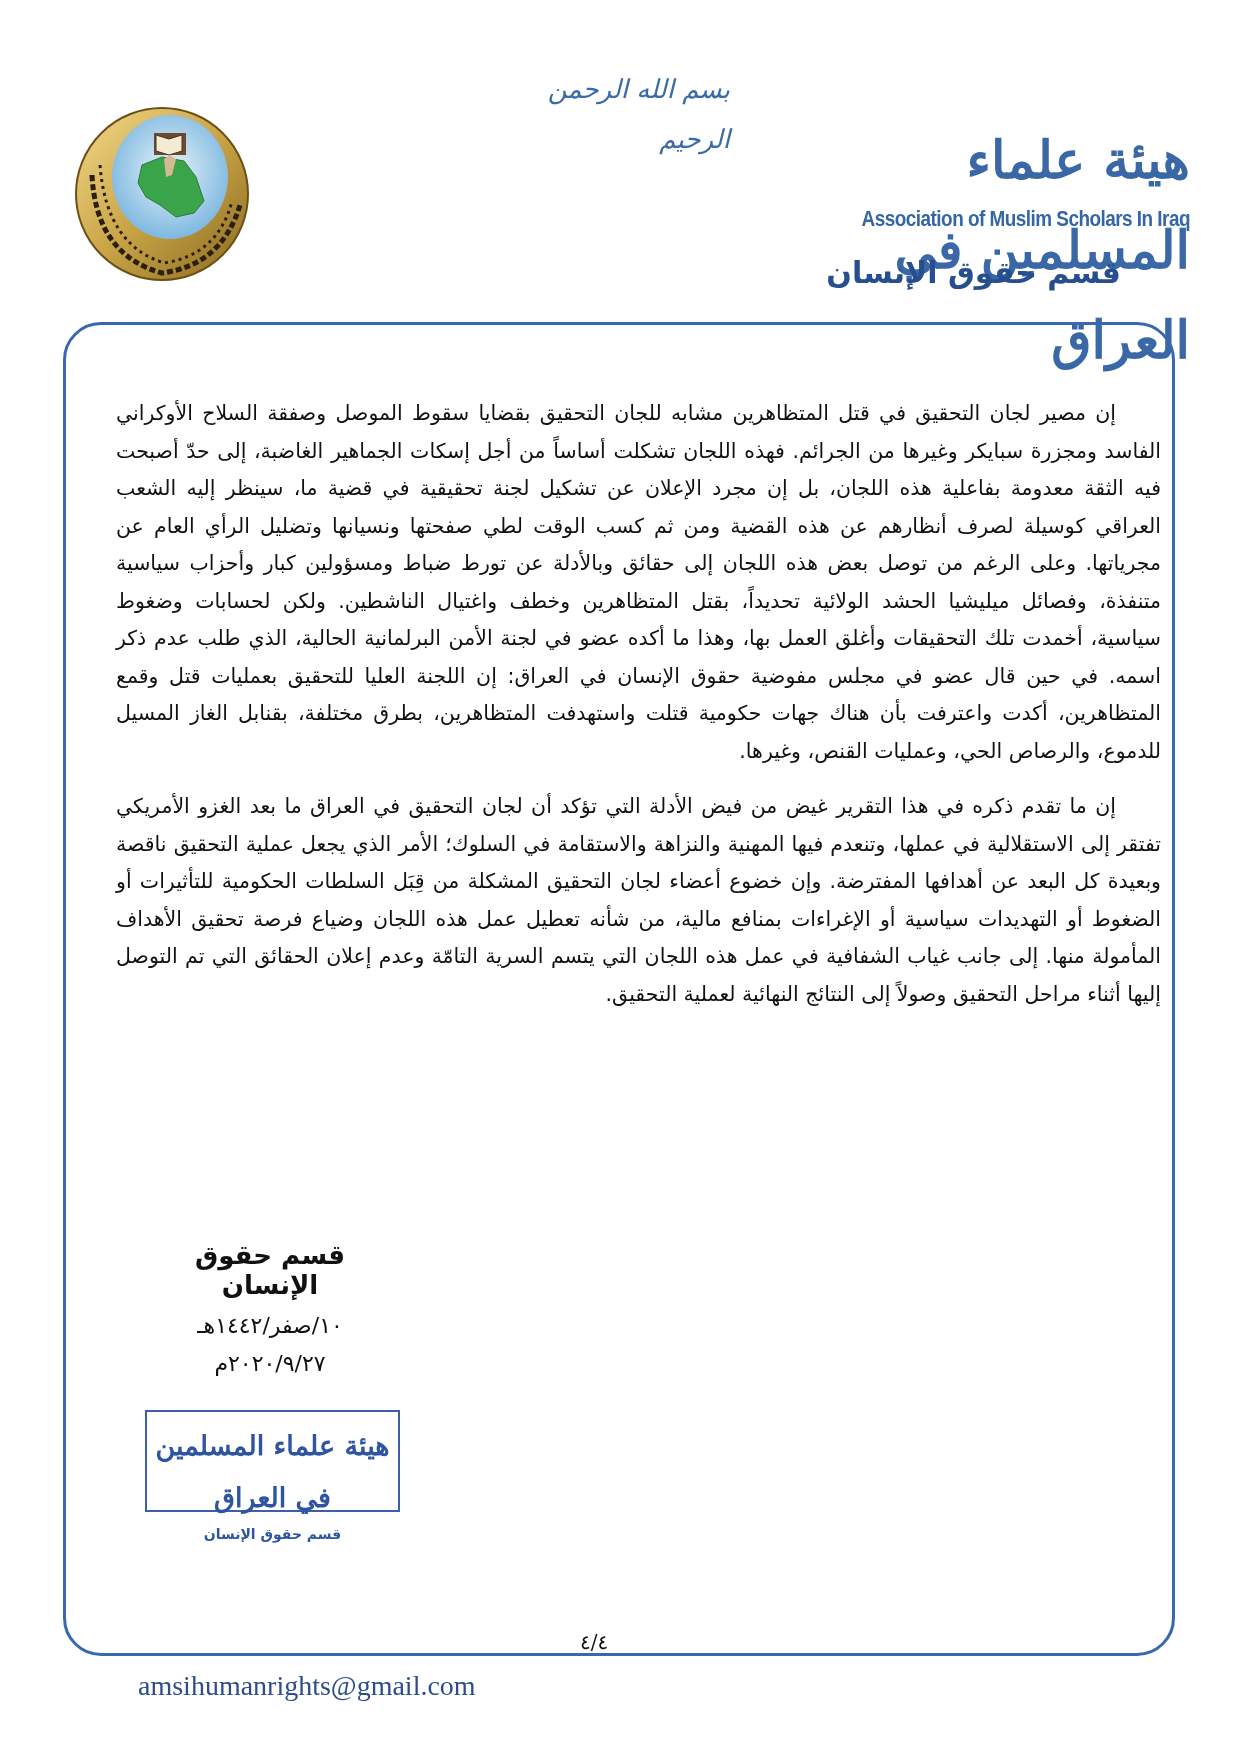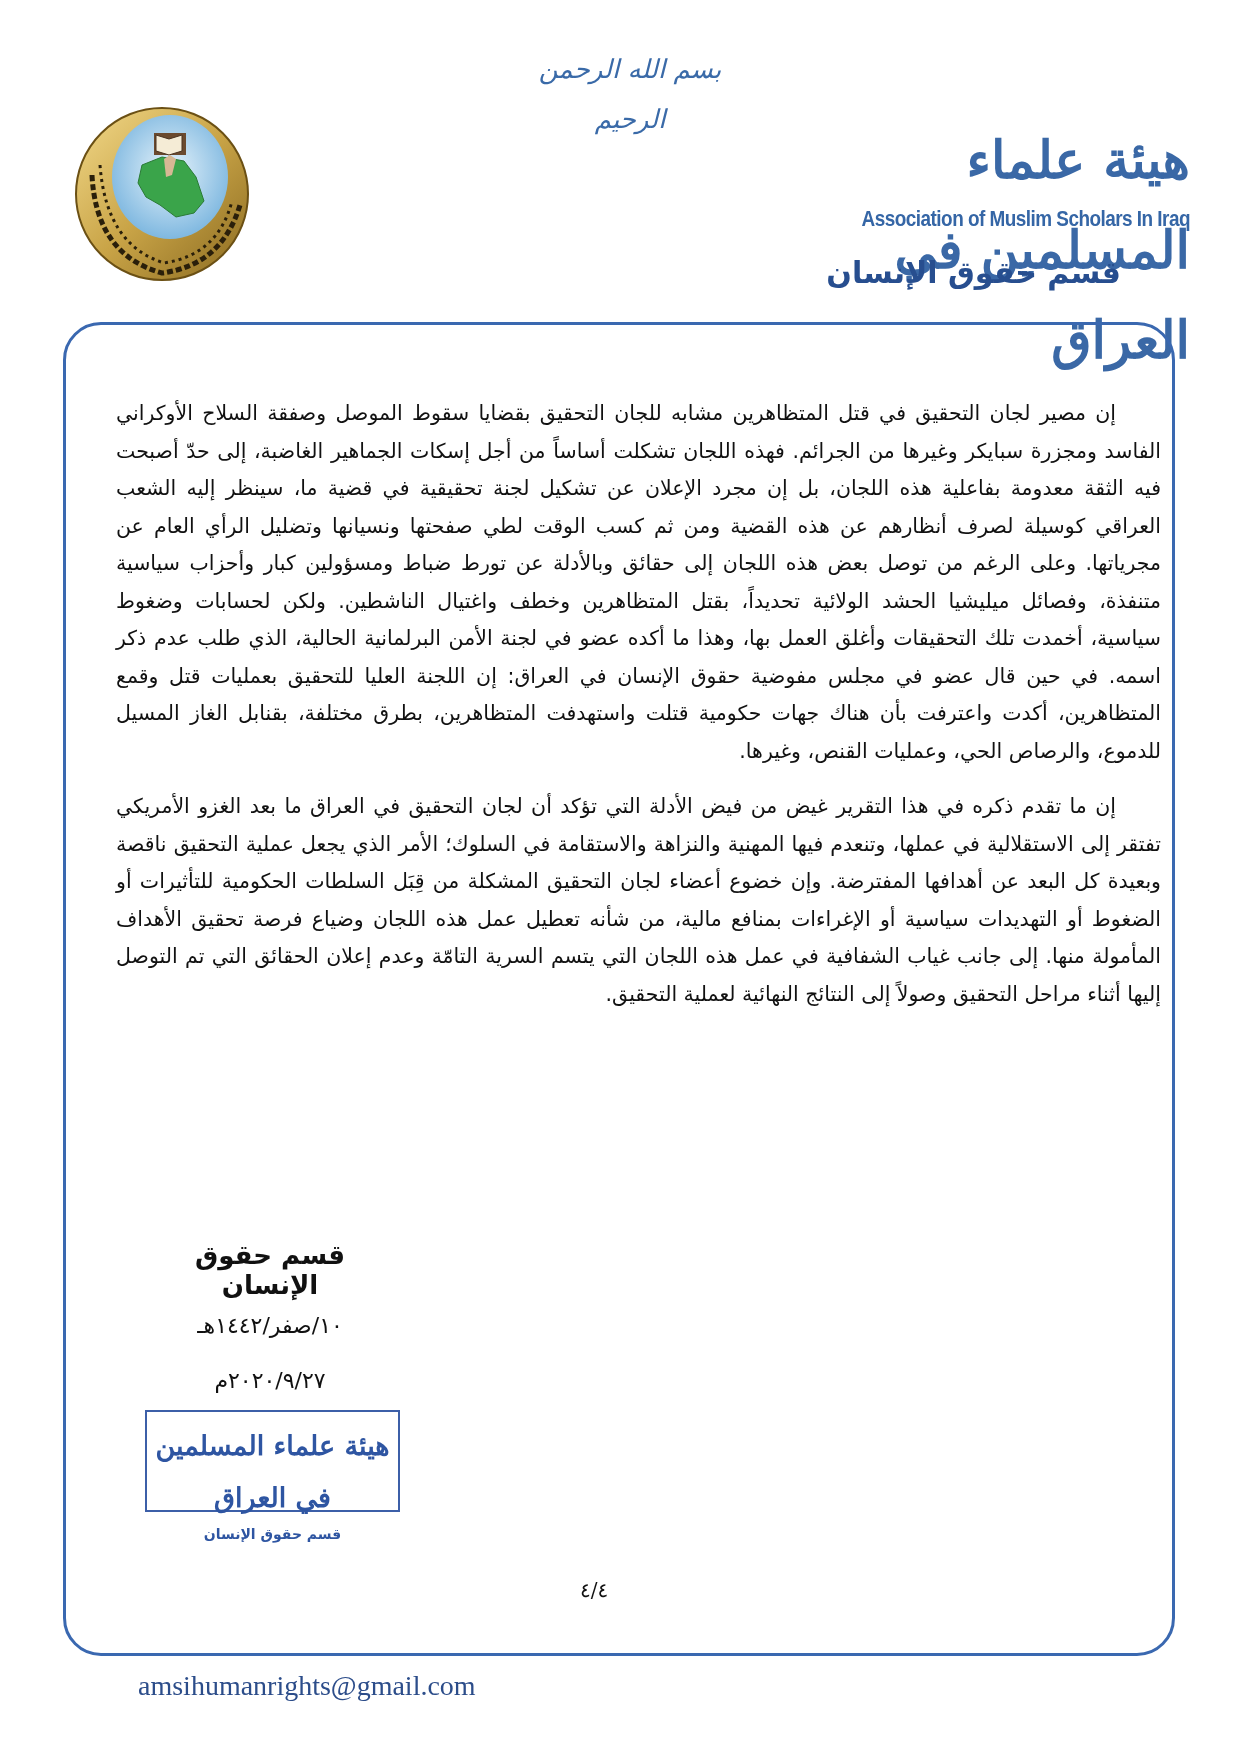--- a/index.html
+++ b/index.html
@@ -5,7 +5,7 @@
     html, body { margin: 0; padding: 0; background: #ffffff; }
     body { width: 1241px; height: 1754px; position: relative; overflow: hidden; font-family: "DejaVu Sans", sans-serif; color: #111; }
 
-    .bismillah { position: absolute; left: 530px; top: 44px; width: 200px; height: 50px; text-align: center; color: #3a6aa8; font-family: "DejaVu Serif", serif; font-size: 26px; font-style: italic; line-height: 50px; direction: rtl; letter-spacing: -1px; }
+    .bismillah { position: absolute; left: 530px; top: 64px; width: 200px; height: 50px; text-align: right; color: #3a6aa8; font-family: "DejaVu Serif", serif; font-size: 26px; font-style: italic; line-height: 50px; direction: rtl; letter-spacing: -1px; }
 
     .seal { position: absolute; left: 72px; top: 105px; width: 180px; height: 178px; }
 

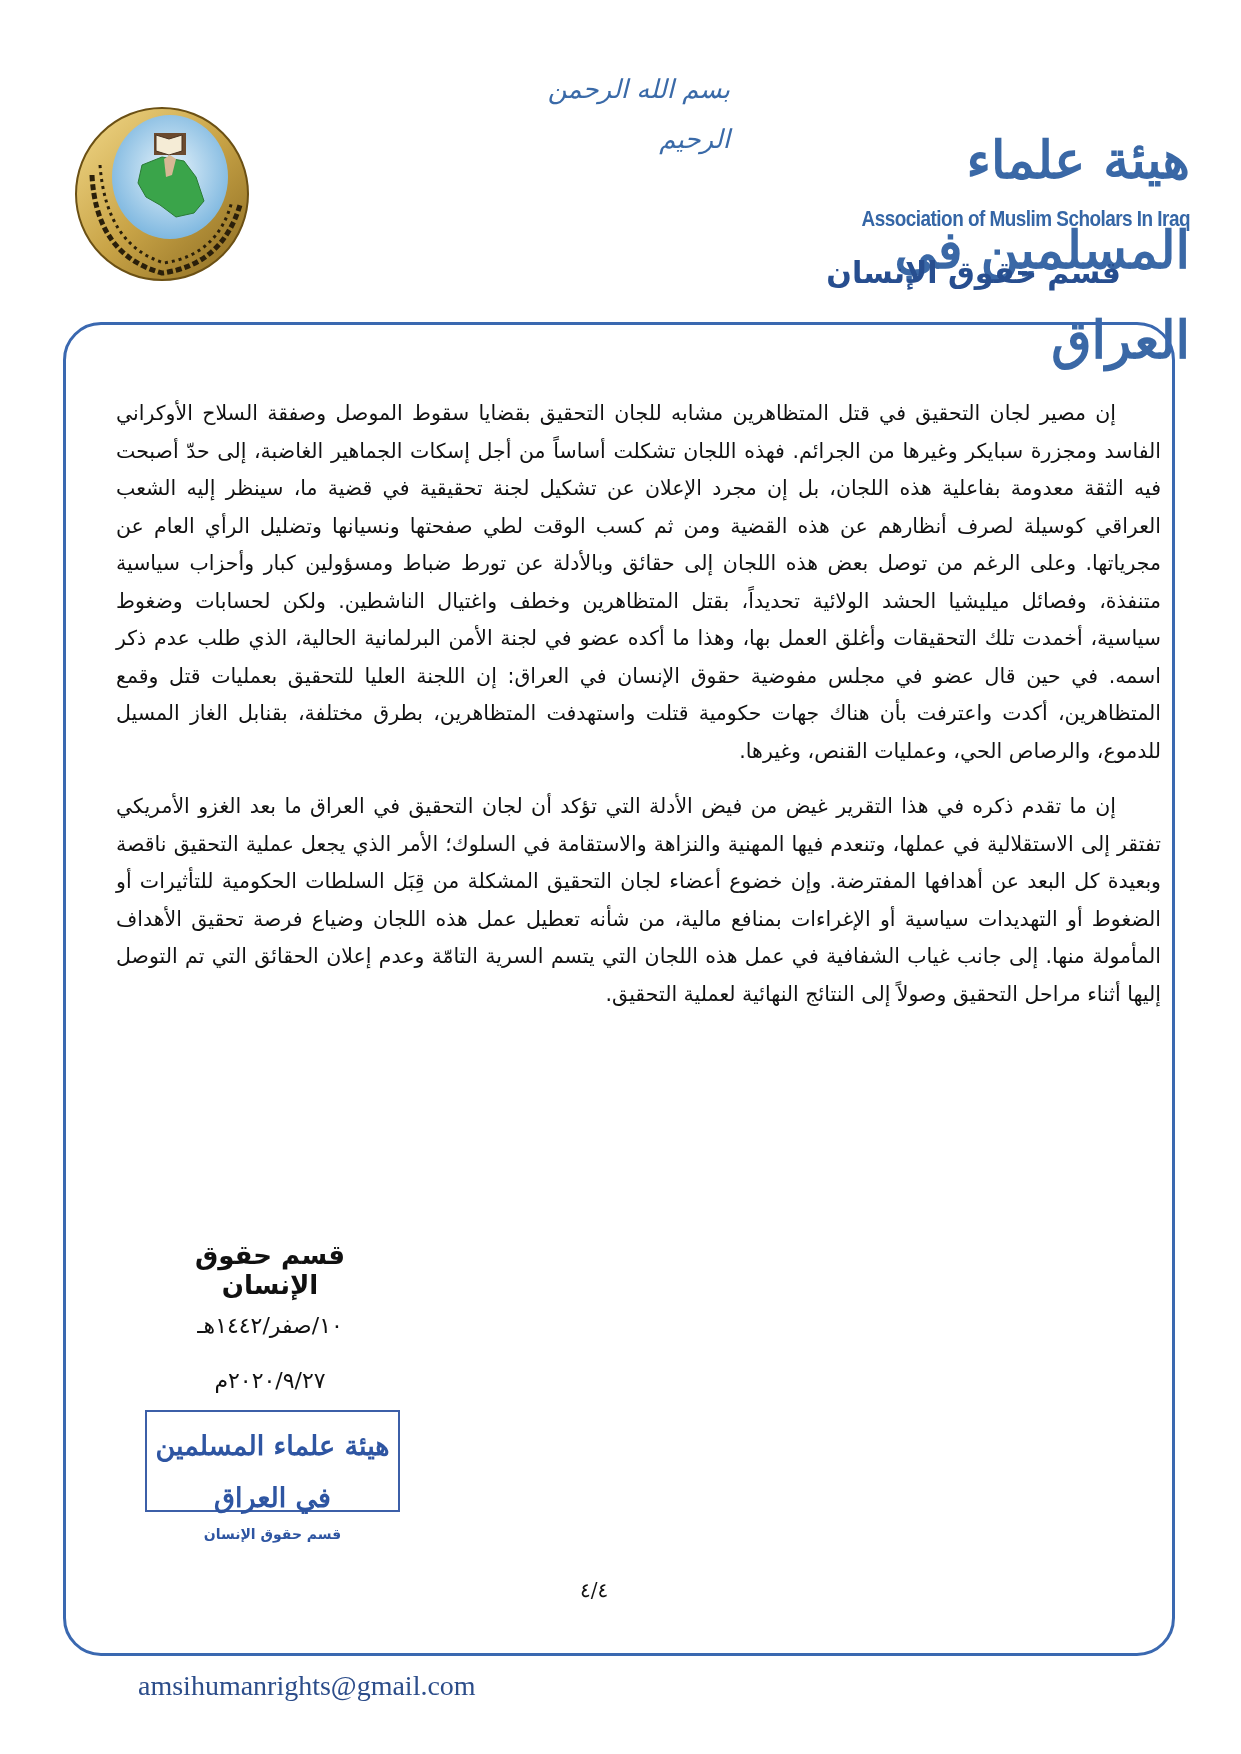--- a/index.html
+++ b/index.html
@@ -76,7 +76,7 @@
 <div class="signature">
   <div class="sig-title">قسم حقوق الإنسان</div>
   <div class="sig-date">١٠/صفر/١٤٤٢هـ</div>
-  <div class="sig-date" style="margin-top:17px">٢٠٢٠/٩/٢٧م</div>
+  <div class="sig-date" style="margin-top:0">٢٠٢٠/٩/٢٧م</div>
 </div>
 
 <div class="stamp">

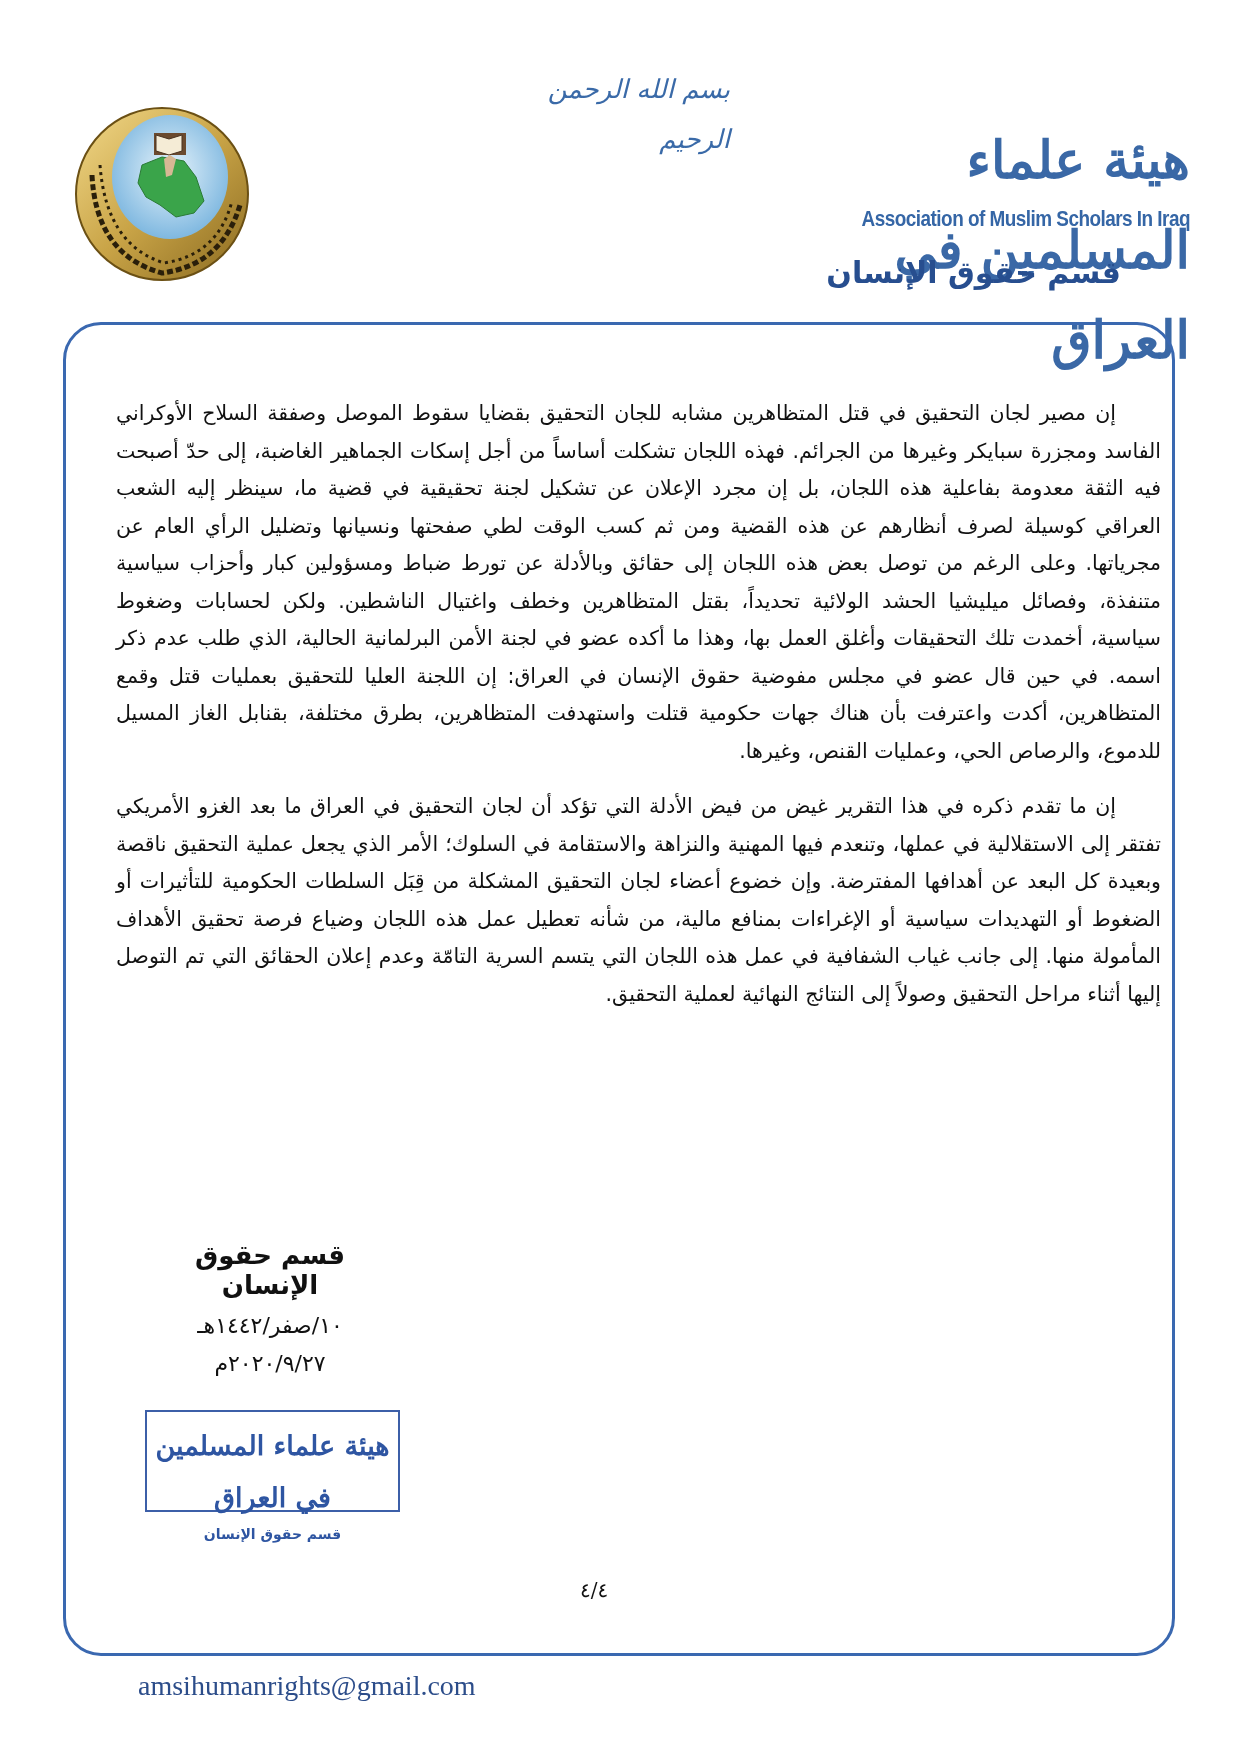--- a/index.html
+++ b/index.html
@@ -27,7 +27,7 @@
     .stamp-arabic { color: #2e55a2; font-family: "DejaVu Serif", serif; font-size: 27px; font-weight: bold; line-height: 52px; margin-top: 8px; letter-spacing: -1px; }
     .stamp-sub { color: #2e55a2; font-size: 14px; font-weight: bold; margin-top: 2px; }
 
-    .page-number { position: absolute; left: 580px; top: 1578px; font-size: 20px; font-family: "DejaVu Serif", serif; direction: rtl; }
+    .page-number { position: absolute; left: 580px; top: 1630px; font-size: 20px; font-family: "DejaVu Serif", serif; direction: rtl; }
 
     .footer-email { position: absolute; left: 138px; top: 1670px; color: #2c4d8a; font-family: "Liberation Serif", serif; font-size: 28px; }
   </style>

